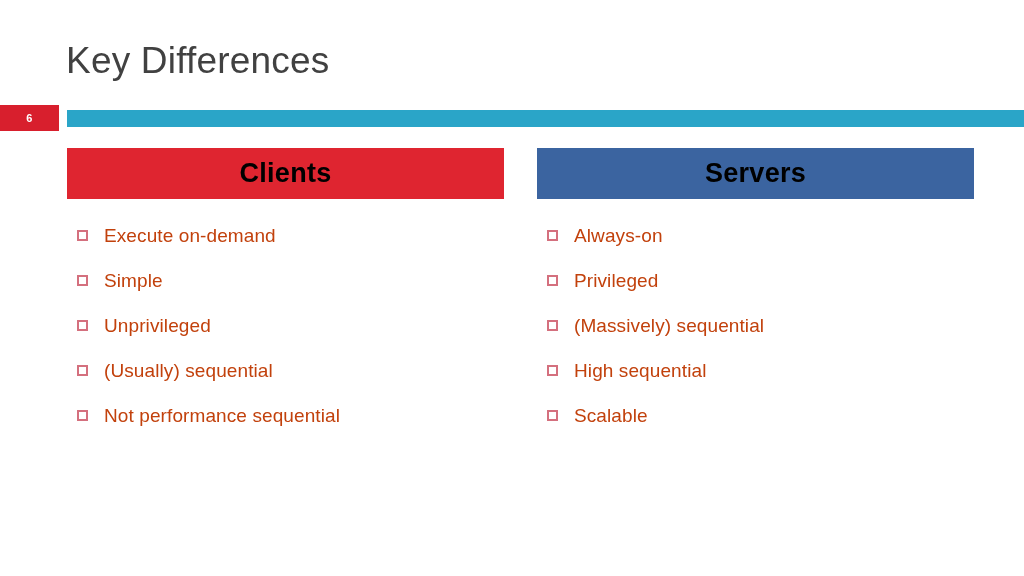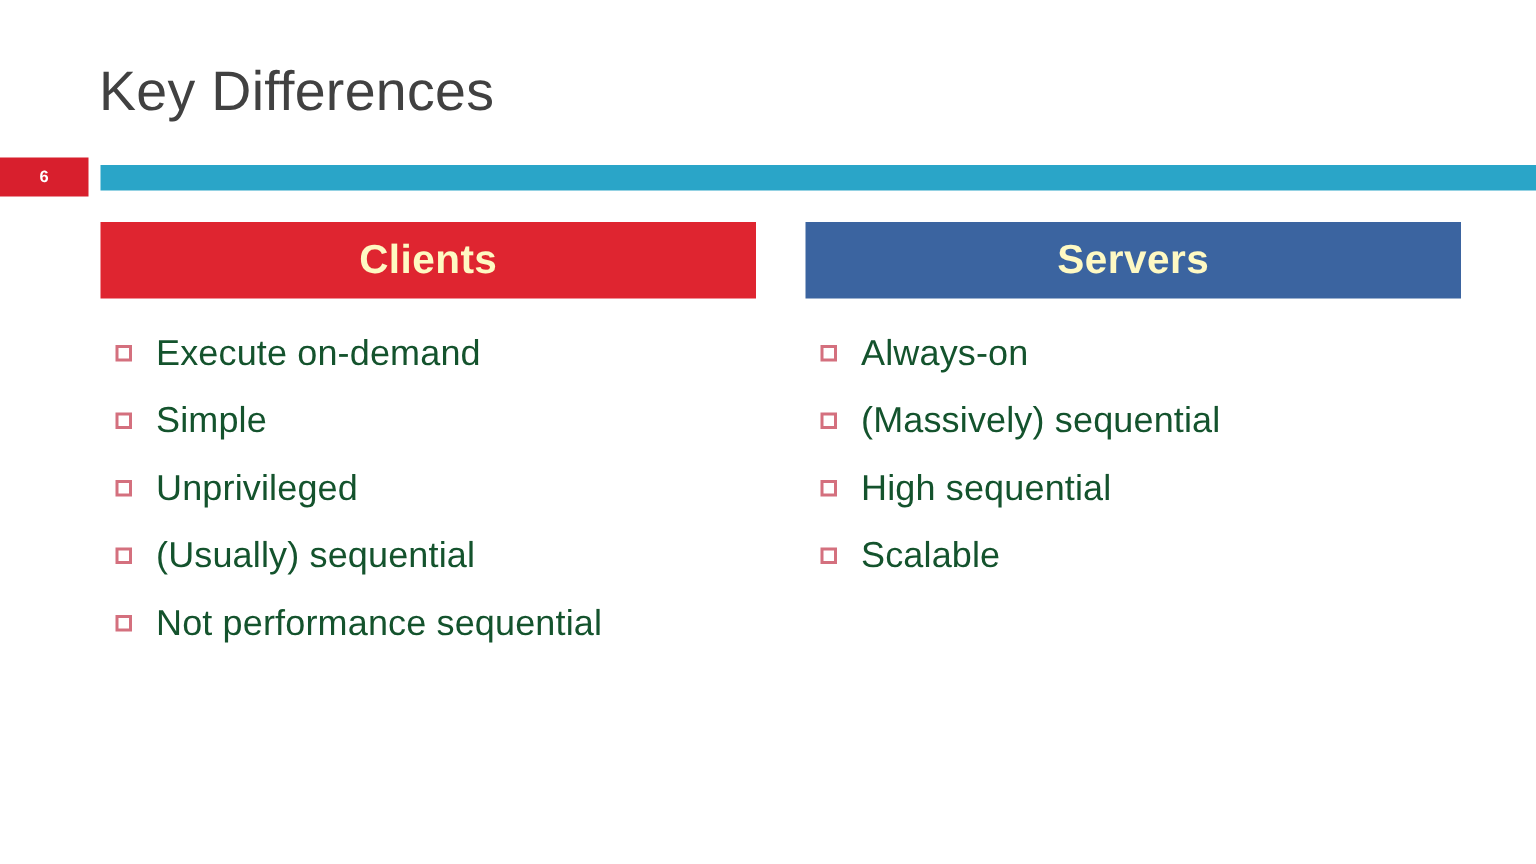--- a/index.html
+++ b/index.html
@@ -72,7 +72,7 @@
     display: flex;
     align-items: center;
     justify-content: center;
-    color: #fef9c3;
+    color: #000000;
     font-size: 27px;
     font-weight: bold;
     letter-spacing: 0.3px;

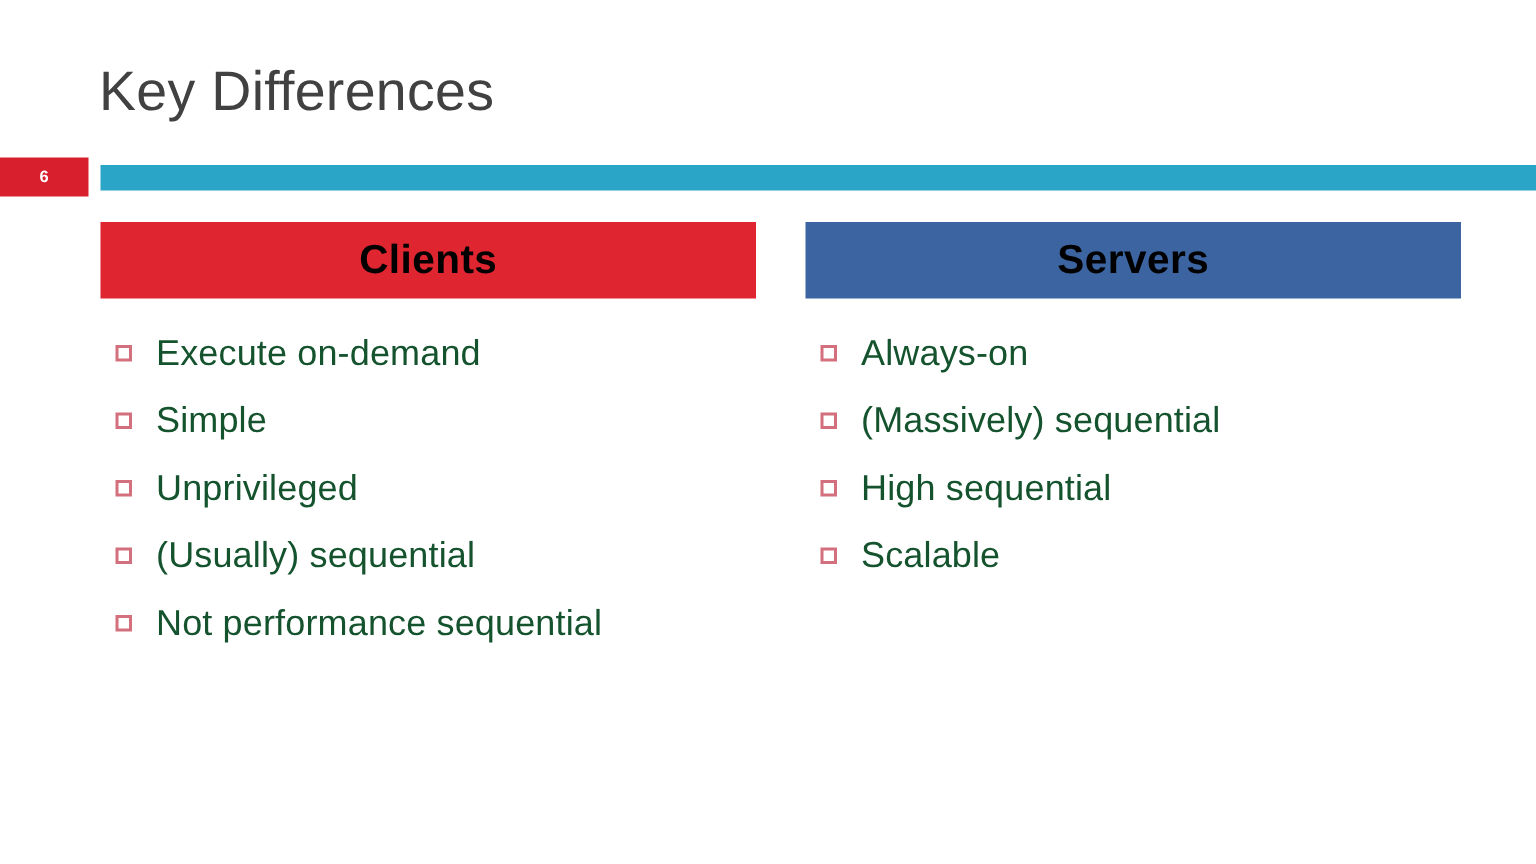--- a/index.html
+++ b/index.html
@@ -104,9 +104,9 @@
   }
 
   .bullet-text {
-    font-size: 24px;
+    font-size: 19px;
     line-height: 28px;
-    color: #14532d;
+    color: #c2410c;
     white-space: nowrap;
     letter-spacing: 0.1px;
   }

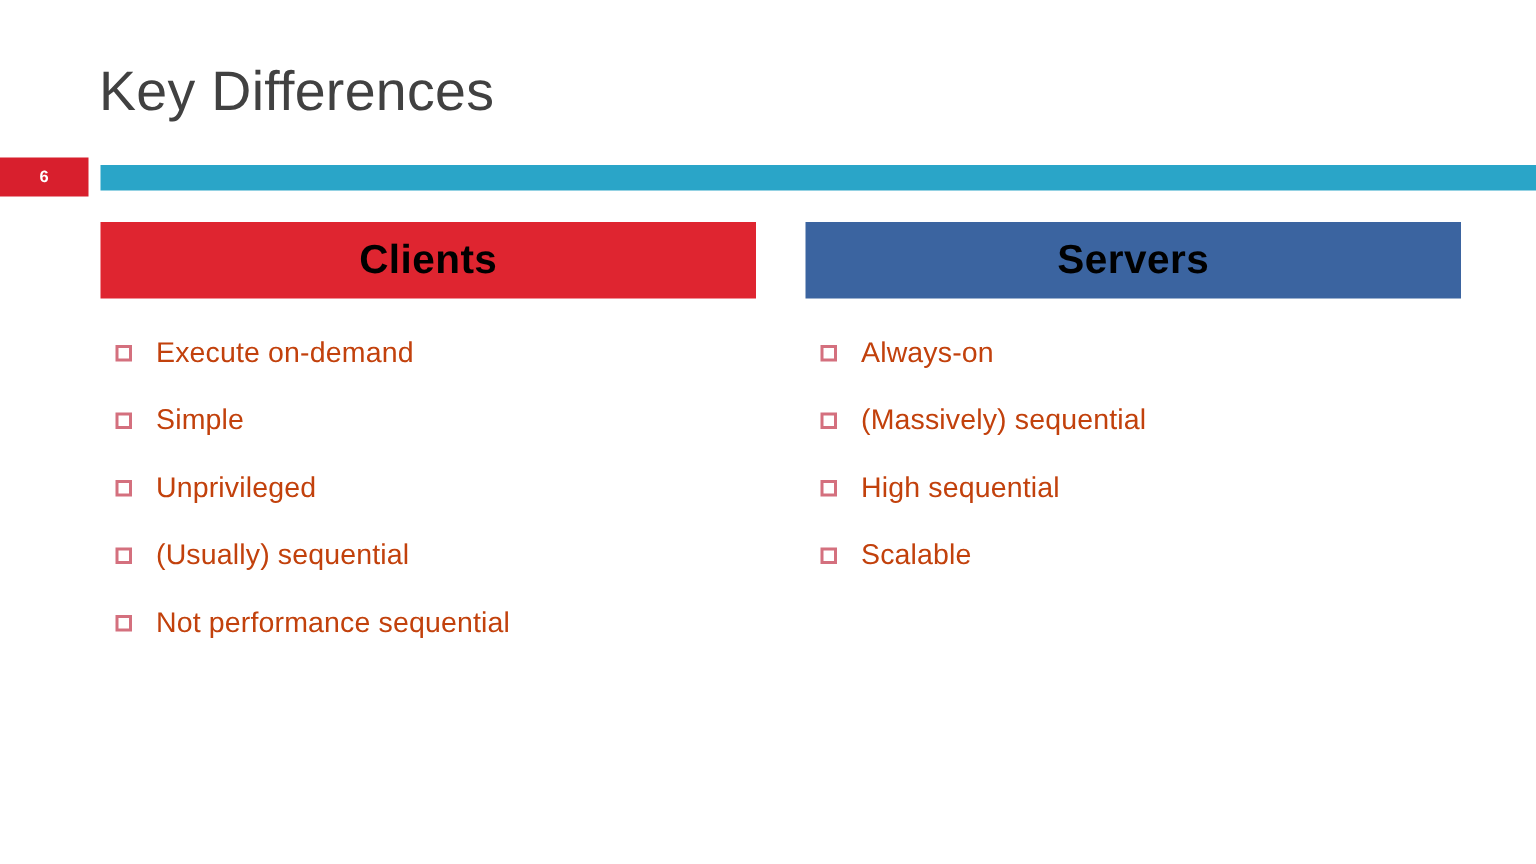--- a/index.html
+++ b/index.html
@@ -159,6 +159,10 @@
       </li>
       <li class="bullet-item">
         <span class="bullet-marker"></span>
+        <span class="bullet-text">Privileged</span>
+      </li>
+      <li class="bullet-item">
+        <span class="bullet-marker"></span>
         <span class="bullet-text">(Massively) sequential</span>
       </li>
       <li class="bullet-item">

